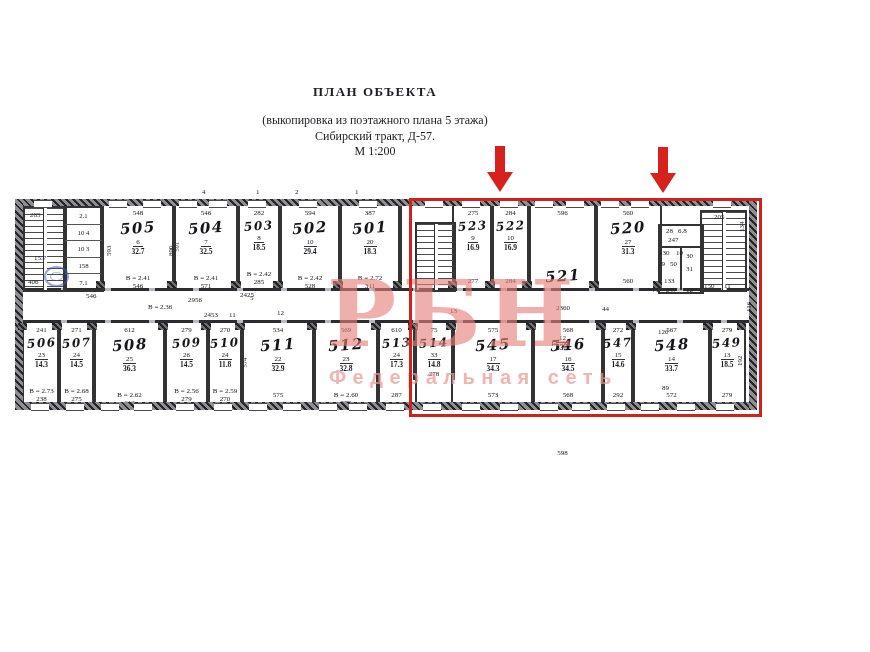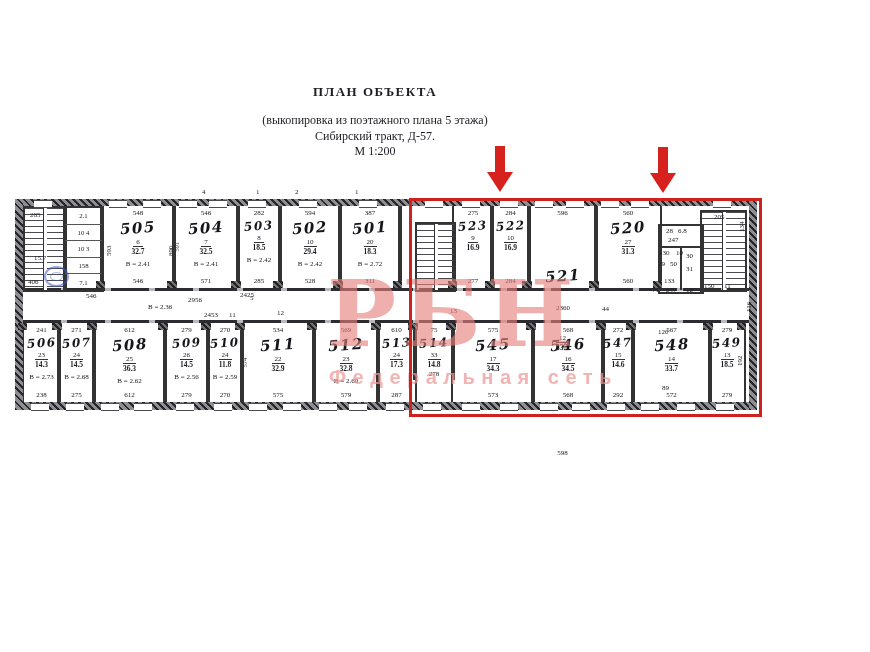--- a/index.html
+++ b/index.html
@@ -25,7 +25,7 @@
   .rfrac{display:flex;flex-direction:column;align-items:center;margin-top:1px;}
   .rpos{font-size:7px;border-bottom:1px solid #333;padding:0 3px;line-height:1.2;}
   .rarea{font-size:7.5px;font-weight:700;line-height:1.25;}
-  .rh{font-size:7px;margin-top:3px;}
+  .rh{font-size:7px;margin-top:17px;}
   .rside{position:absolute;left:-2px;top:45%;transform:rotate(-90deg);font-size:6.5px;color:#333;}
   .spacer{flex:1;}
   .win{position:absolute;height:6px;background:#fff;border-top:1.5px solid #4a4a4e;border-bottom:1.5px solid #4a4a4e;z-index:13;}

